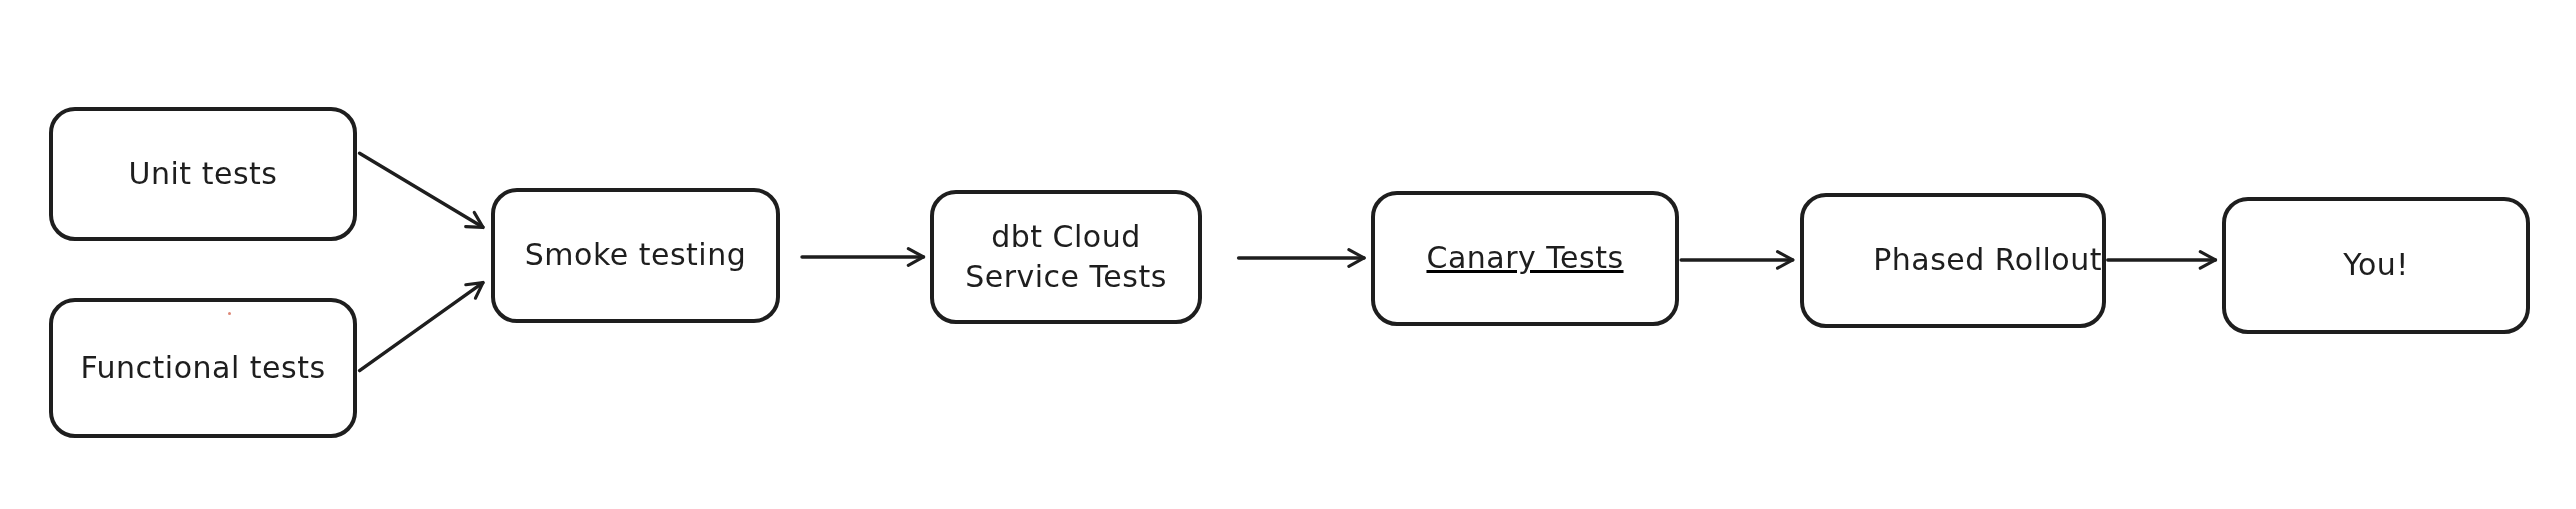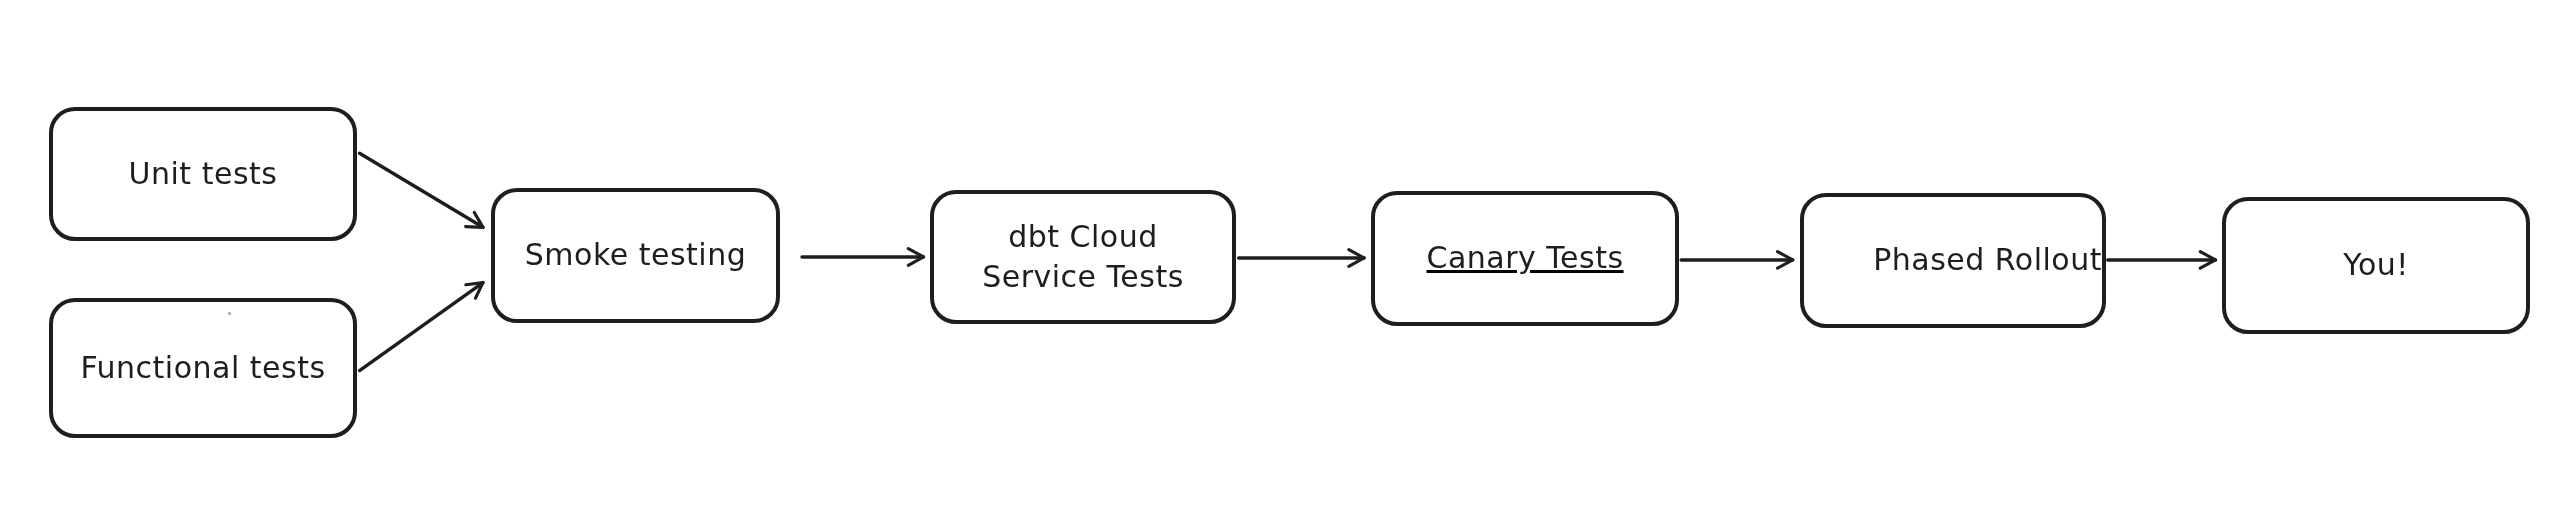--- a/index.html
+++ b/index.html
@@ -81,7 +81,7 @@
     <span class="node-label">Smoke testing</span>
   </div>
 
-  <div class="node" style="left:930px; top:190px; width:306px; height:134px;">
+  <div class="node" style="left:930px; top:190px; width:272px; height:134px;">
     <span class="node-label">dbt Cloud
 Service Tests</span>
   </div>

